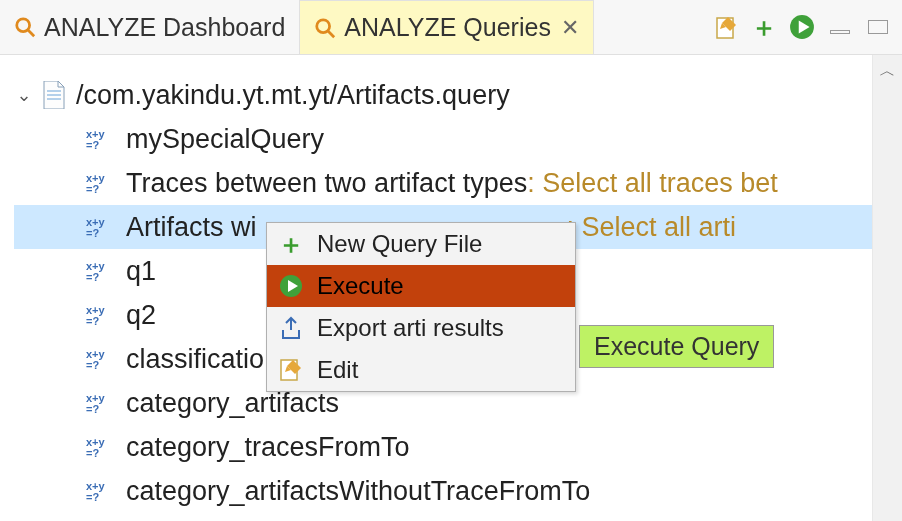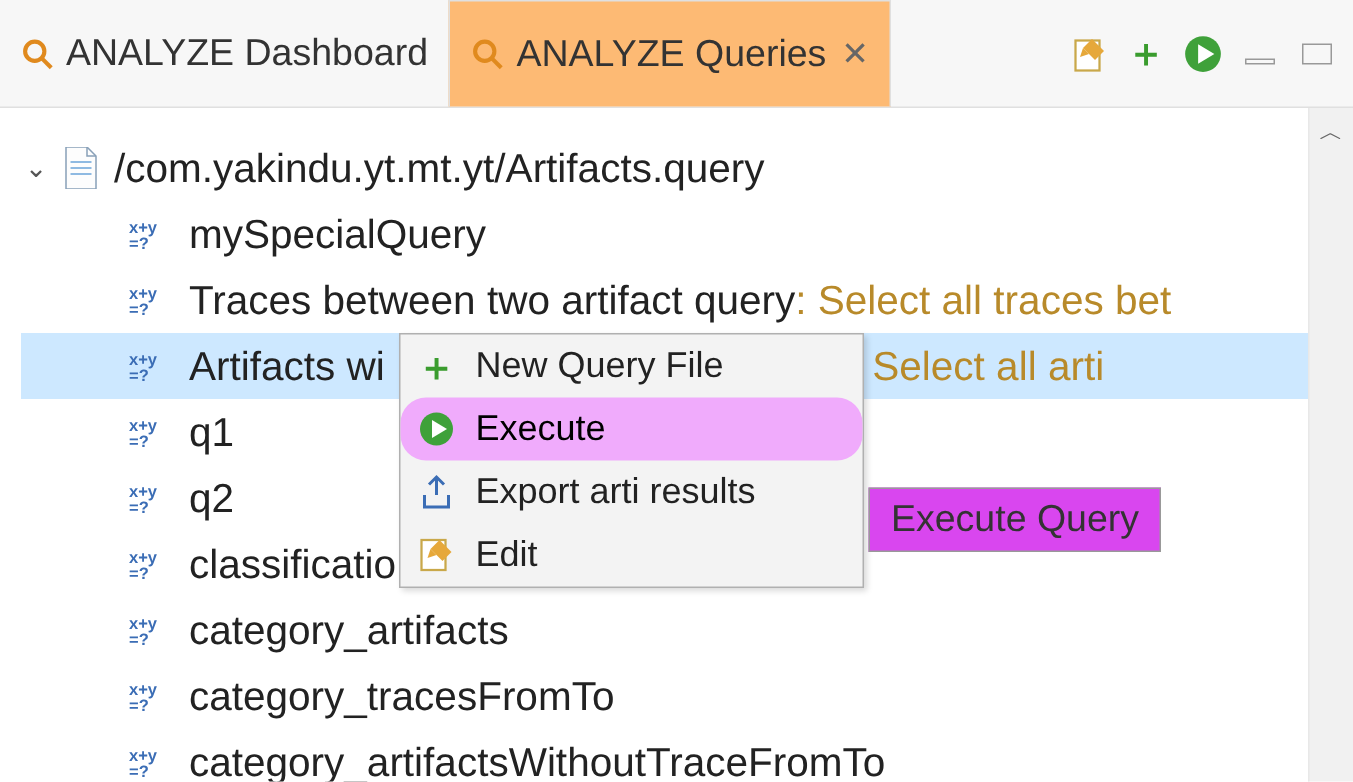--- a/index.html
+++ b/index.html
@@ -6,7 +6,7 @@
 body { width: 902px; height: 521px; background: #fff; overflow: hidden; position: relative; }
 
 
-.tabbar { height: 72px; background: #f7f7f7; border-bottom: 1px solid #e0e0e0; display: flex; align-items: stretch; }
+.tabbar { height: 55px; background: #f7f7f7; border-bottom: 1px solid #e0e0e0; display: flex; align-items: stretch; }
 .tab { display: flex; align-items: center; padding: 0 14px; font-size: 25px; color: #333; cursor: pointer; }
 .tab.active { background: #fdba74; border-top: 1px solid #e0e0e0; border-left: 1px solid #e0e0e0; border-right: 1px solid #e0e0e0; }
 .tab-close { margin-left: 10px; font-size: 22px; color: #666; }

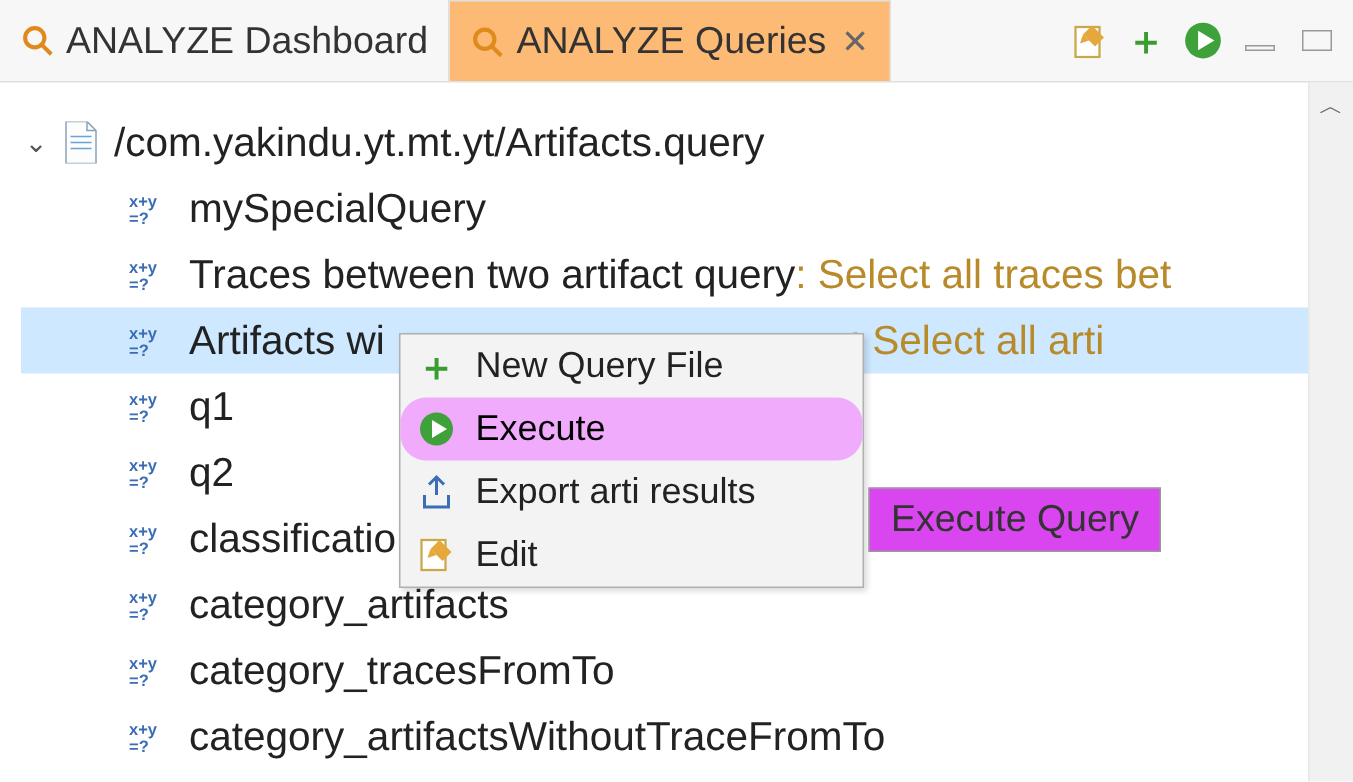--- a/index.html
+++ b/index.html
@@ -8,7 +8,7 @@
 
 .tabbar { height: 55px; background: #f7f7f7; border-bottom: 1px solid #e0e0e0; display: flex; align-items: stretch; }
 .tab { display: flex; align-items: center; padding: 0 14px; font-size: 25px; color: #333; cursor: pointer; }
-.tab.active { background: #fdba74; border-top: 1px solid #e0e0e0; border-left: 1px solid #e0e0e0; border-right: 1px solid #e0e0e0; }
+.tab.active { background: #fef9c3; border-top: 1px solid #e0e0e0; border-left: 1px solid #e0e0e0; border-right: 1px solid #e0e0e0; }
 .tab-close { margin-left: 10px; font-size: 22px; color: #666; }
 .spacer { flex: 1; }
 .toolbar { display: flex; align-items: center; padding: 0 10px; gap: 10px; }

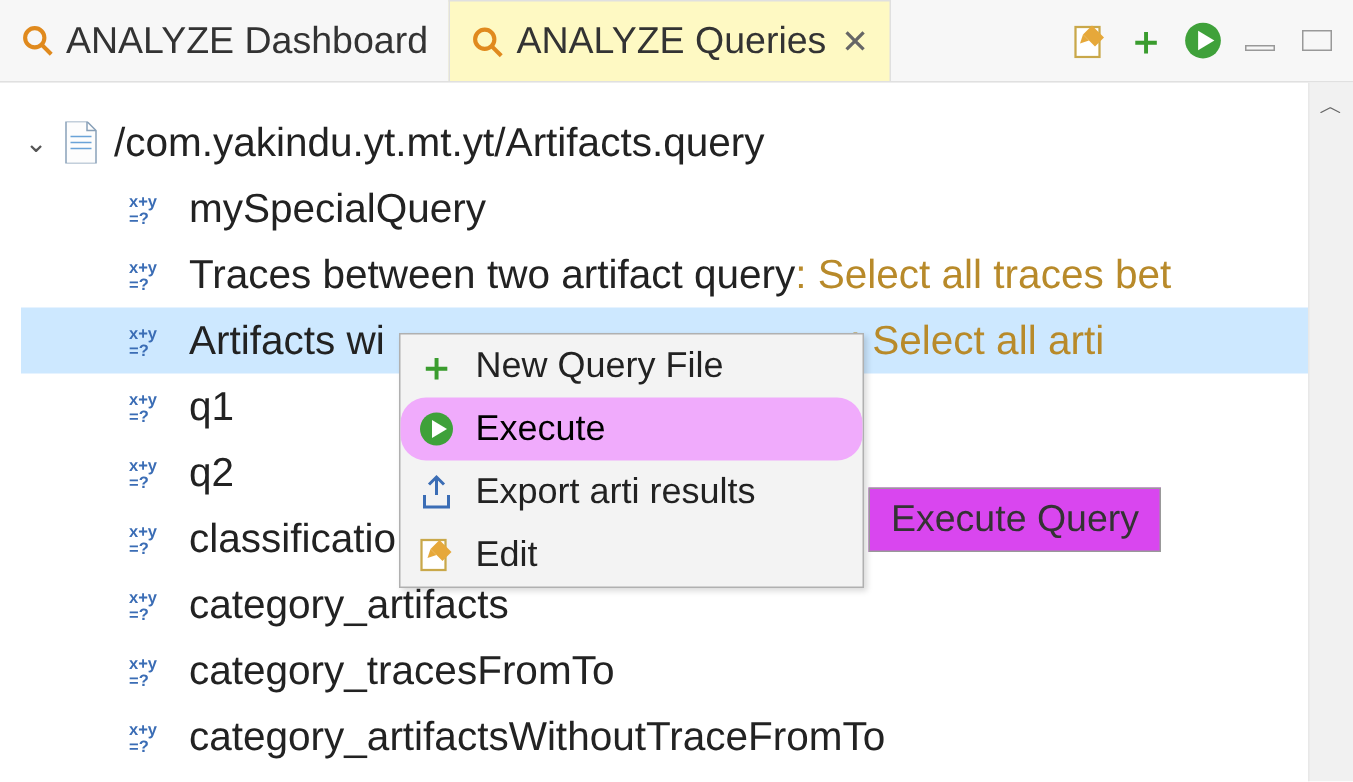--- a/index.html
+++ b/index.html
@@ -114,7 +114,7 @@
           <text x="0" y="10" font-size="11" fill="#3b6db5" font-weight="bold">x+y</text>
           <text x="0" y="21" font-size="11" fill="#3b6db5" font-weight="bold">=?</text>
         </svg>
-      <span>Traces between two artifact query</span>
+      <span>Traces between two artifact types</span>
         <span class="desc"> : Select all traces bet</span>
     </div>
     <div class="row query selected">

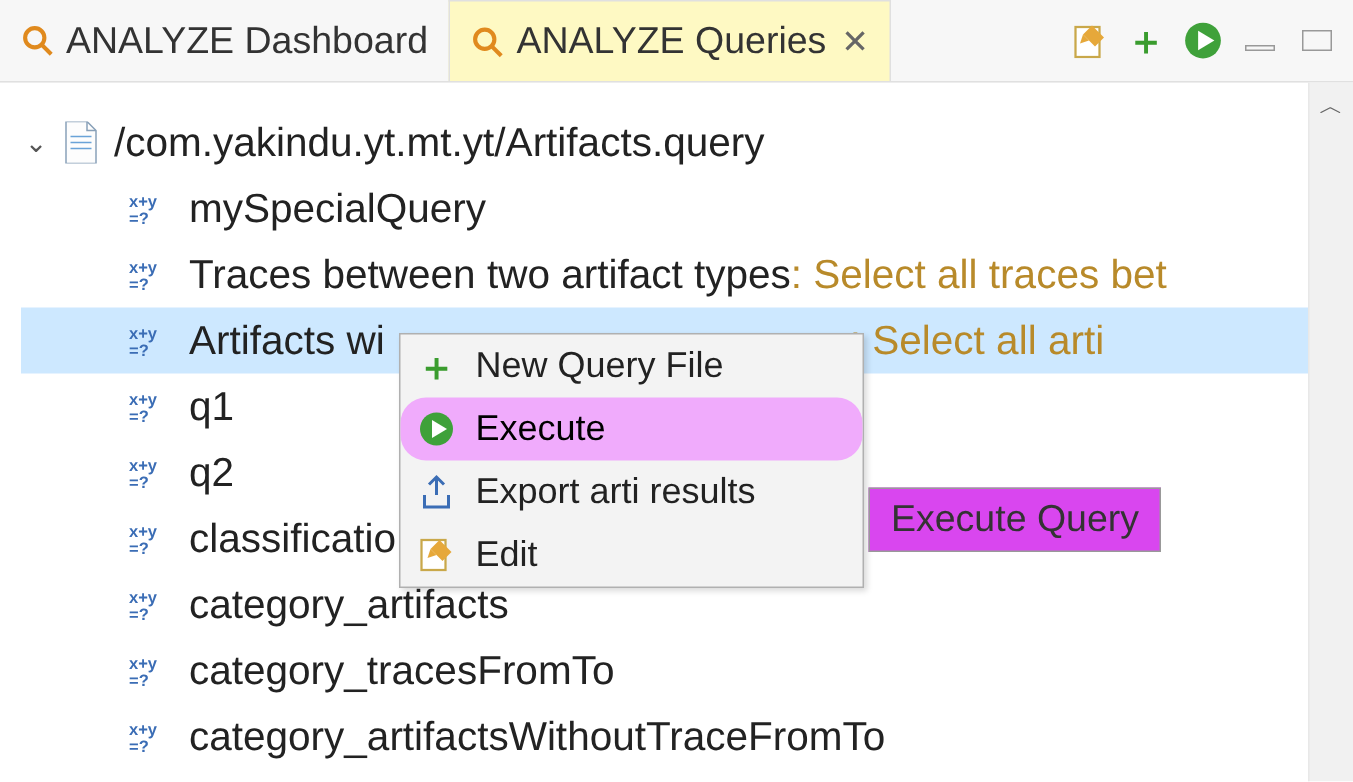--- a/index.html
+++ b/index.html
@@ -35,7 +35,7 @@
 
 .context-menu { position: absolute; left: 266px; top: 222px; width: 310px; background: #f3f3f3; border: 1px solid #b0b0b0; box-shadow: 2px 2px 4px rgba(0,0,0,0.15); z-index: 10; }
 .menu-row { display: flex; align-items: center; height: 42px; padding: 0 10px; font-size: 24px; color: #222; cursor: pointer; }
-.menu-row.hover { background: #f0abfc; color: #000; border-radius: 17px; }
+.menu-row.hover { background: #c2410c; color: #000; }
 .menu-icon { width: 28px; height: 28px; margin-right: 12px; display: flex; align-items: center; justify-content: center; flex-shrink: 0; }
 
 

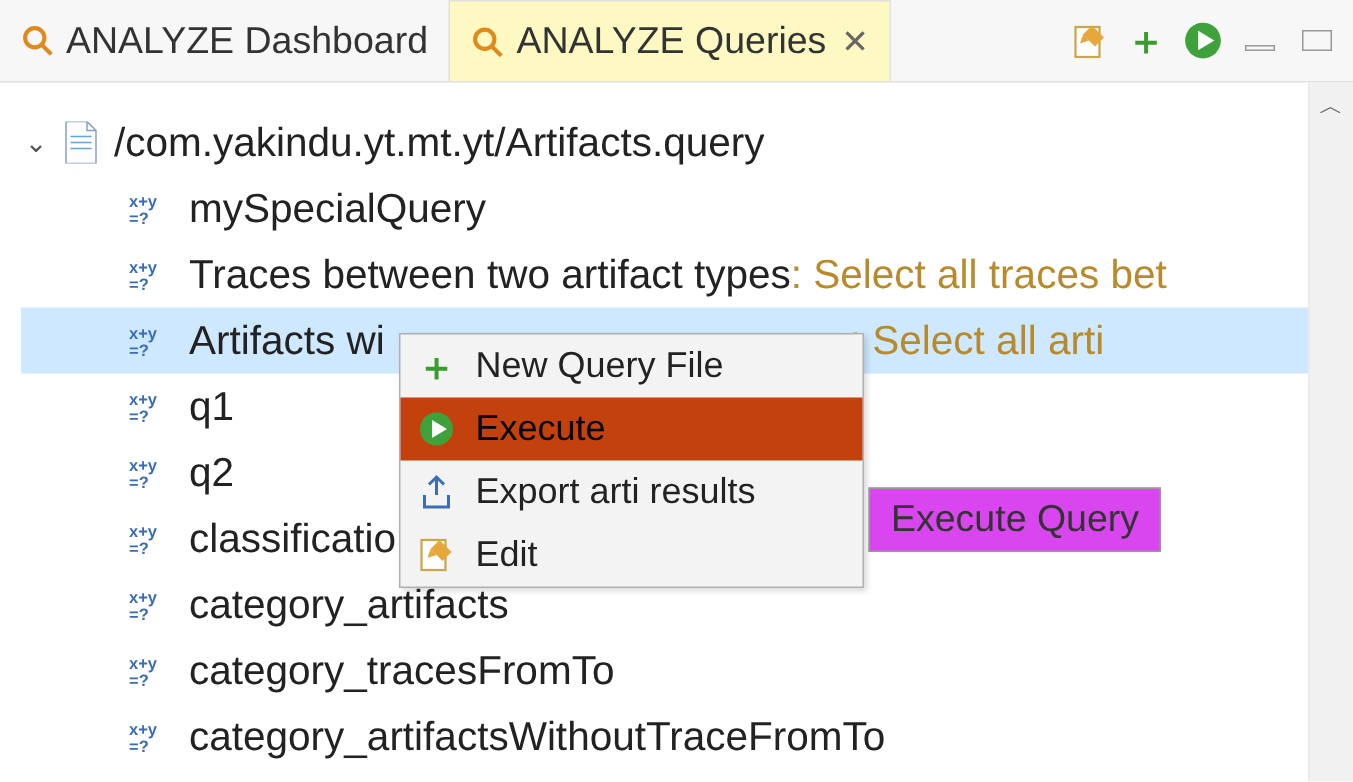--- a/index.html
+++ b/index.html
@@ -39,7 +39,7 @@
 .menu-icon { width: 28px; height: 28px; margin-right: 12px; display: flex; align-items: center; justify-content: center; flex-shrink: 0; }
 
 
-.tooltip { position: absolute; left: 579px; top: 325px; background: #d946ef; border: 1px solid #999; padding: 6px 14px; font-size: 25px; color: #333; z-index: 11; }
+.tooltip { position: absolute; left: 579px; top: 325px; background: #bef264; border: 1px solid #999; padding: 6px 14px; font-size: 25px; color: #333; z-index: 11; }
 
 
 .search-icon { width: 22px; height: 22px; }

